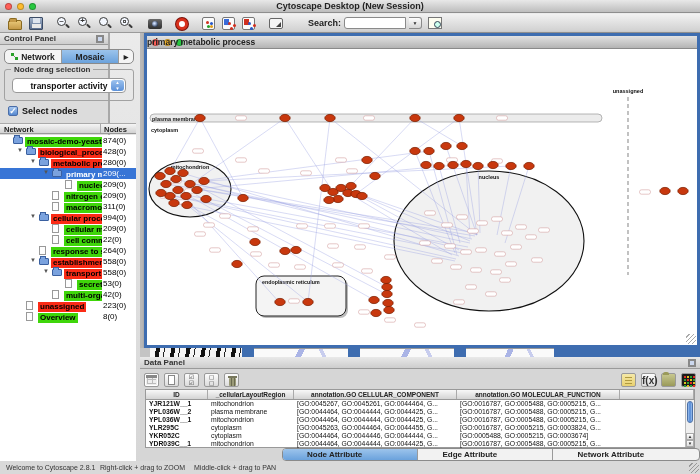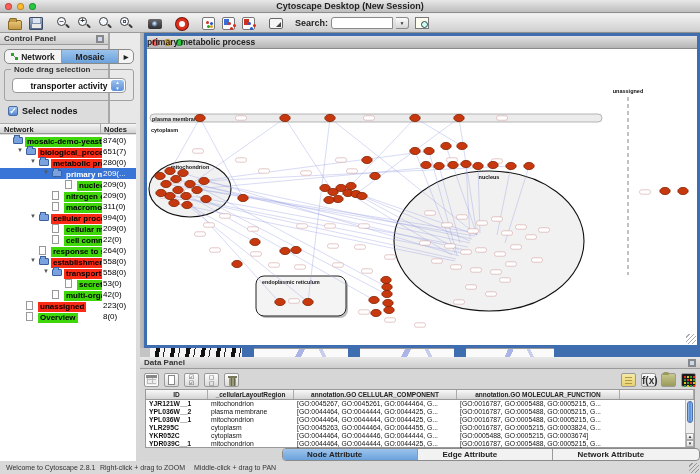--- a/index.html
+++ b/index.html
@@ -58,7 +58,7 @@
   .i-annot { background:#f6f6f6; border:1px solid #666; border-radius:2px; height:11px; margin-top:1px; }
   .i-annot:after { content:""; position:absolute; right:1px; bottom:1px; width:0; height:0;
     border-left:5px solid transparent; border-bottom:5px solid #444; }
-  .search-area { display:flex; align-items:center; margin-left:12px; gap:3px; }
+  .search-area { display:flex; align-items:center; margin-left:25px; gap:3px; }
   .search-label { font-size:9px; font-weight:bold; color:#222; }
   .search-field { width:62px; height:12px; background:#fff; border:1px solid #8a8a8a;
     border-radius:3px 0 0 3px; }

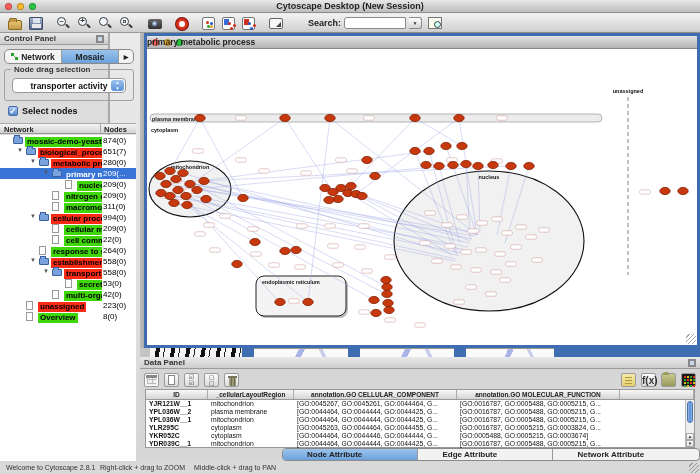--- a/index.html
+++ b/index.html
@@ -313,7 +313,7 @@
           <span class="expander" style="left: 17px;">▼</span>
           <span class="ficon" style="left: 26px;"></span>
           <span class="tlabel" style="left: 38px; max-width: 64px; overflow: hidden;">biological_process</span>
-          <span class="tcount">651(7)</span>
+          <span class="tcount">428(0)</span>
         </div>
         <div class="trow red">
           <span class="expander" style="left: 30px;">▼</span>

